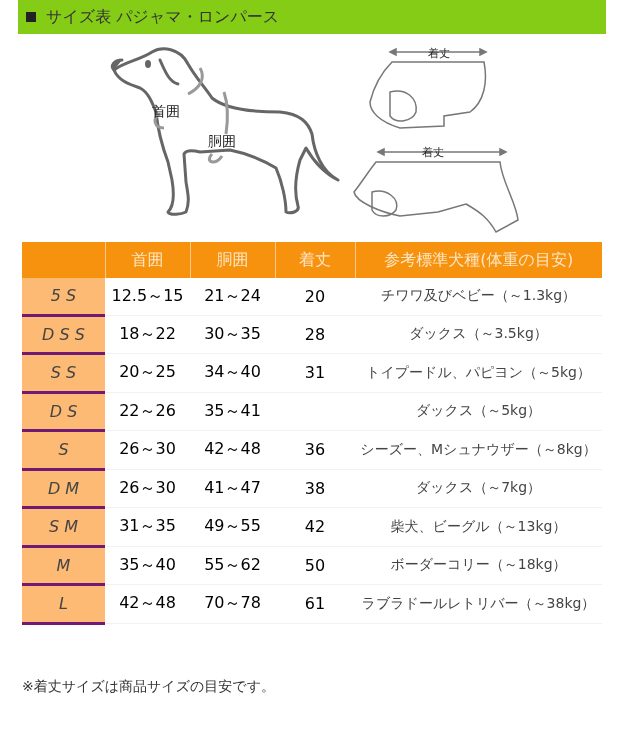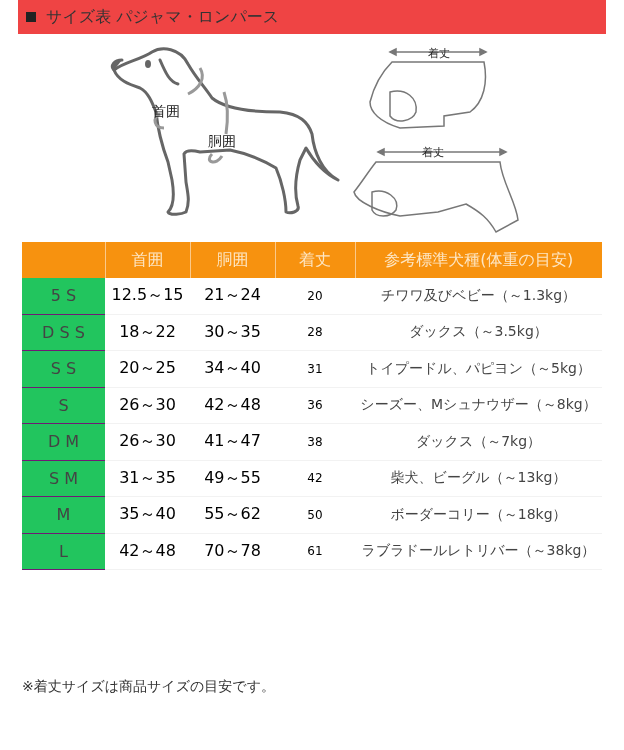--- a/index.html
+++ b/index.html
@@ -4,7 +4,7 @@
 <style>
   html,body{margin:0;padding:0;background:#fff;}
   body{width:624px;height:750px;position:relative;overflow:hidden;font-family:"DejaVu Sans","Liberation Sans",sans-serif;color:#333;}
-  .title-bar{position:absolute;left:18px;top:0;width:588px;height:34px;background:#ef4444;display:flex;align-items:center;}
+  .title-bar{position:absolute;left:18px;top:0;width:588px;height:34px;background:#84cc16;display:flex;align-items:center;}
   .title-bar .sq{width:10px;height:10px;background:#222;margin-left:8px;margin-right:10px;}
   .title-bar .t{font-size:16px;color:#333;}
   .illust{position:absolute;left:100px;top:42px;width:460px;height:196px;}

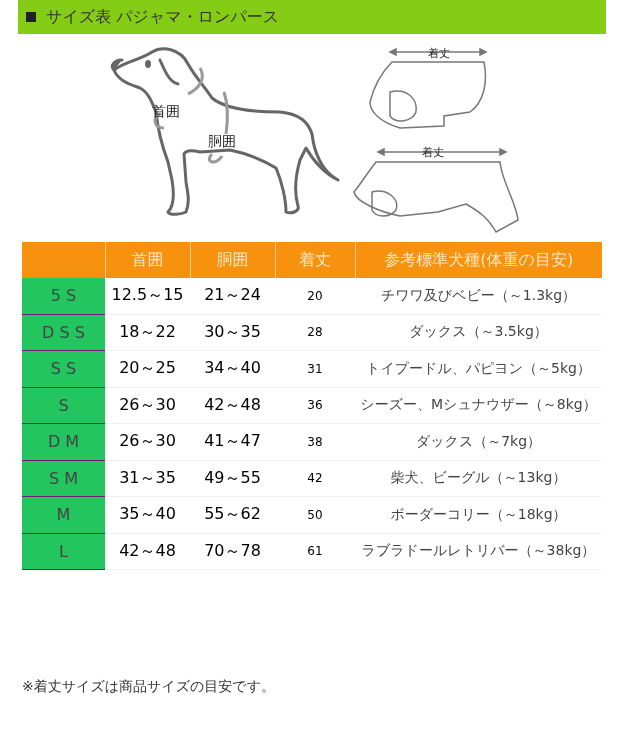--- a/index.html
+++ b/index.html
@@ -12,7 +12,7 @@
   table.size th{background:#f7920f;color:#fde6c4;font-weight:normal;font-size:16px;height:36px;border-right:1px solid #fbc98a;text-align:center;padding:0;}
   table.size th:last-child{border-right:none;margin-left:36px;}
   table.size td{height:35.5px;font-size:16px;text-align:center;padding:0;border-bottom:1px solid #f2f2f2;color:#000000;}
-  table.size td.sz{background:#22c55e;border-bottom:1px solid #701a75;color:#444;font-size:16px;}
+  table.size td.sz{background:#fdba74;border-bottom:3px solid #701a75;color:#444;font-size:16px;font-style:italic;}
   table.size td.br{font-size:14px;color:#444;}
   table.size td.ln{font-size:12px;}
   .notes{position:absolute;left:22px;top:676px;font-size:14px;color:#333;line-height:21px;}

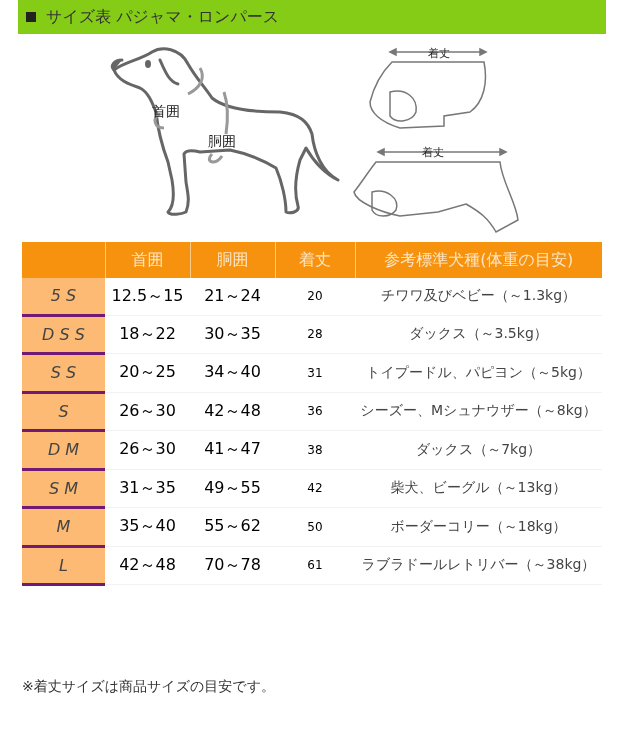--- a/index.html
+++ b/index.html
@@ -14,7 +14,7 @@
   table.size td{height:35.5px;font-size:16px;text-align:center;padding:0;border-bottom:1px solid #f2f2f2;color:#000000;}
   table.size td.sz{background:#fdba74;border-bottom:3px solid #701a75;color:#444;font-size:16px;font-style:italic;}
   table.size td.br{font-size:14px;color:#444;}
-  table.size td.ln{font-size:12px;}
+  table.size td.ln{font-size:16px;}
   .notes{position:absolute;left:22px;top:676px;font-size:14px;color:#333;line-height:21px;}
 </style>
 </head>

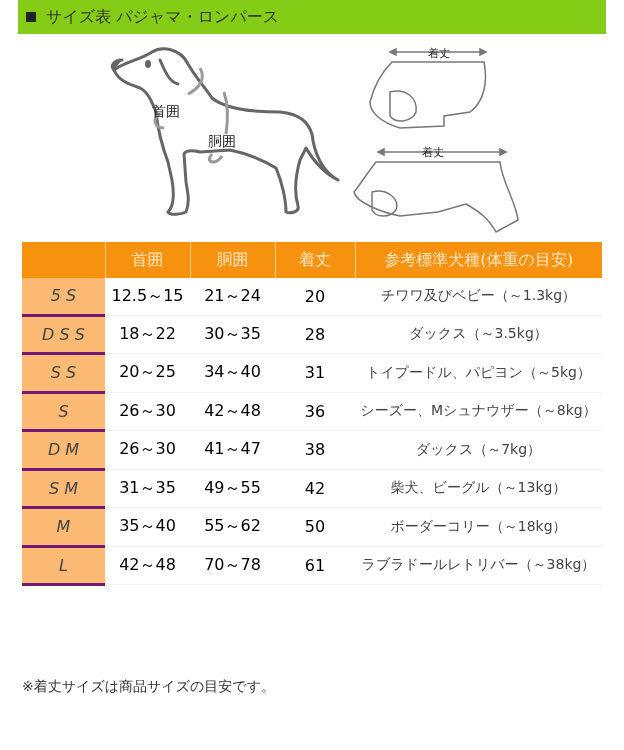--- a/index.html
+++ b/index.html
@@ -98,6 +98,13 @@
         <td class="br">トイプードル、パピヨン（～5kg）</td>
       </tr>
     <tr>
+        <td class="sz">D S</td>
+        <td>22～26</td>
+        <td>35～41</td>
+        <td class="ln"></td>
+        <td class="br">ダックス（～5kg）</td>
+      </tr>
+    <tr>
         <td class="sz">S</td>
         <td>26～30</td>
         <td>42～48</td>

